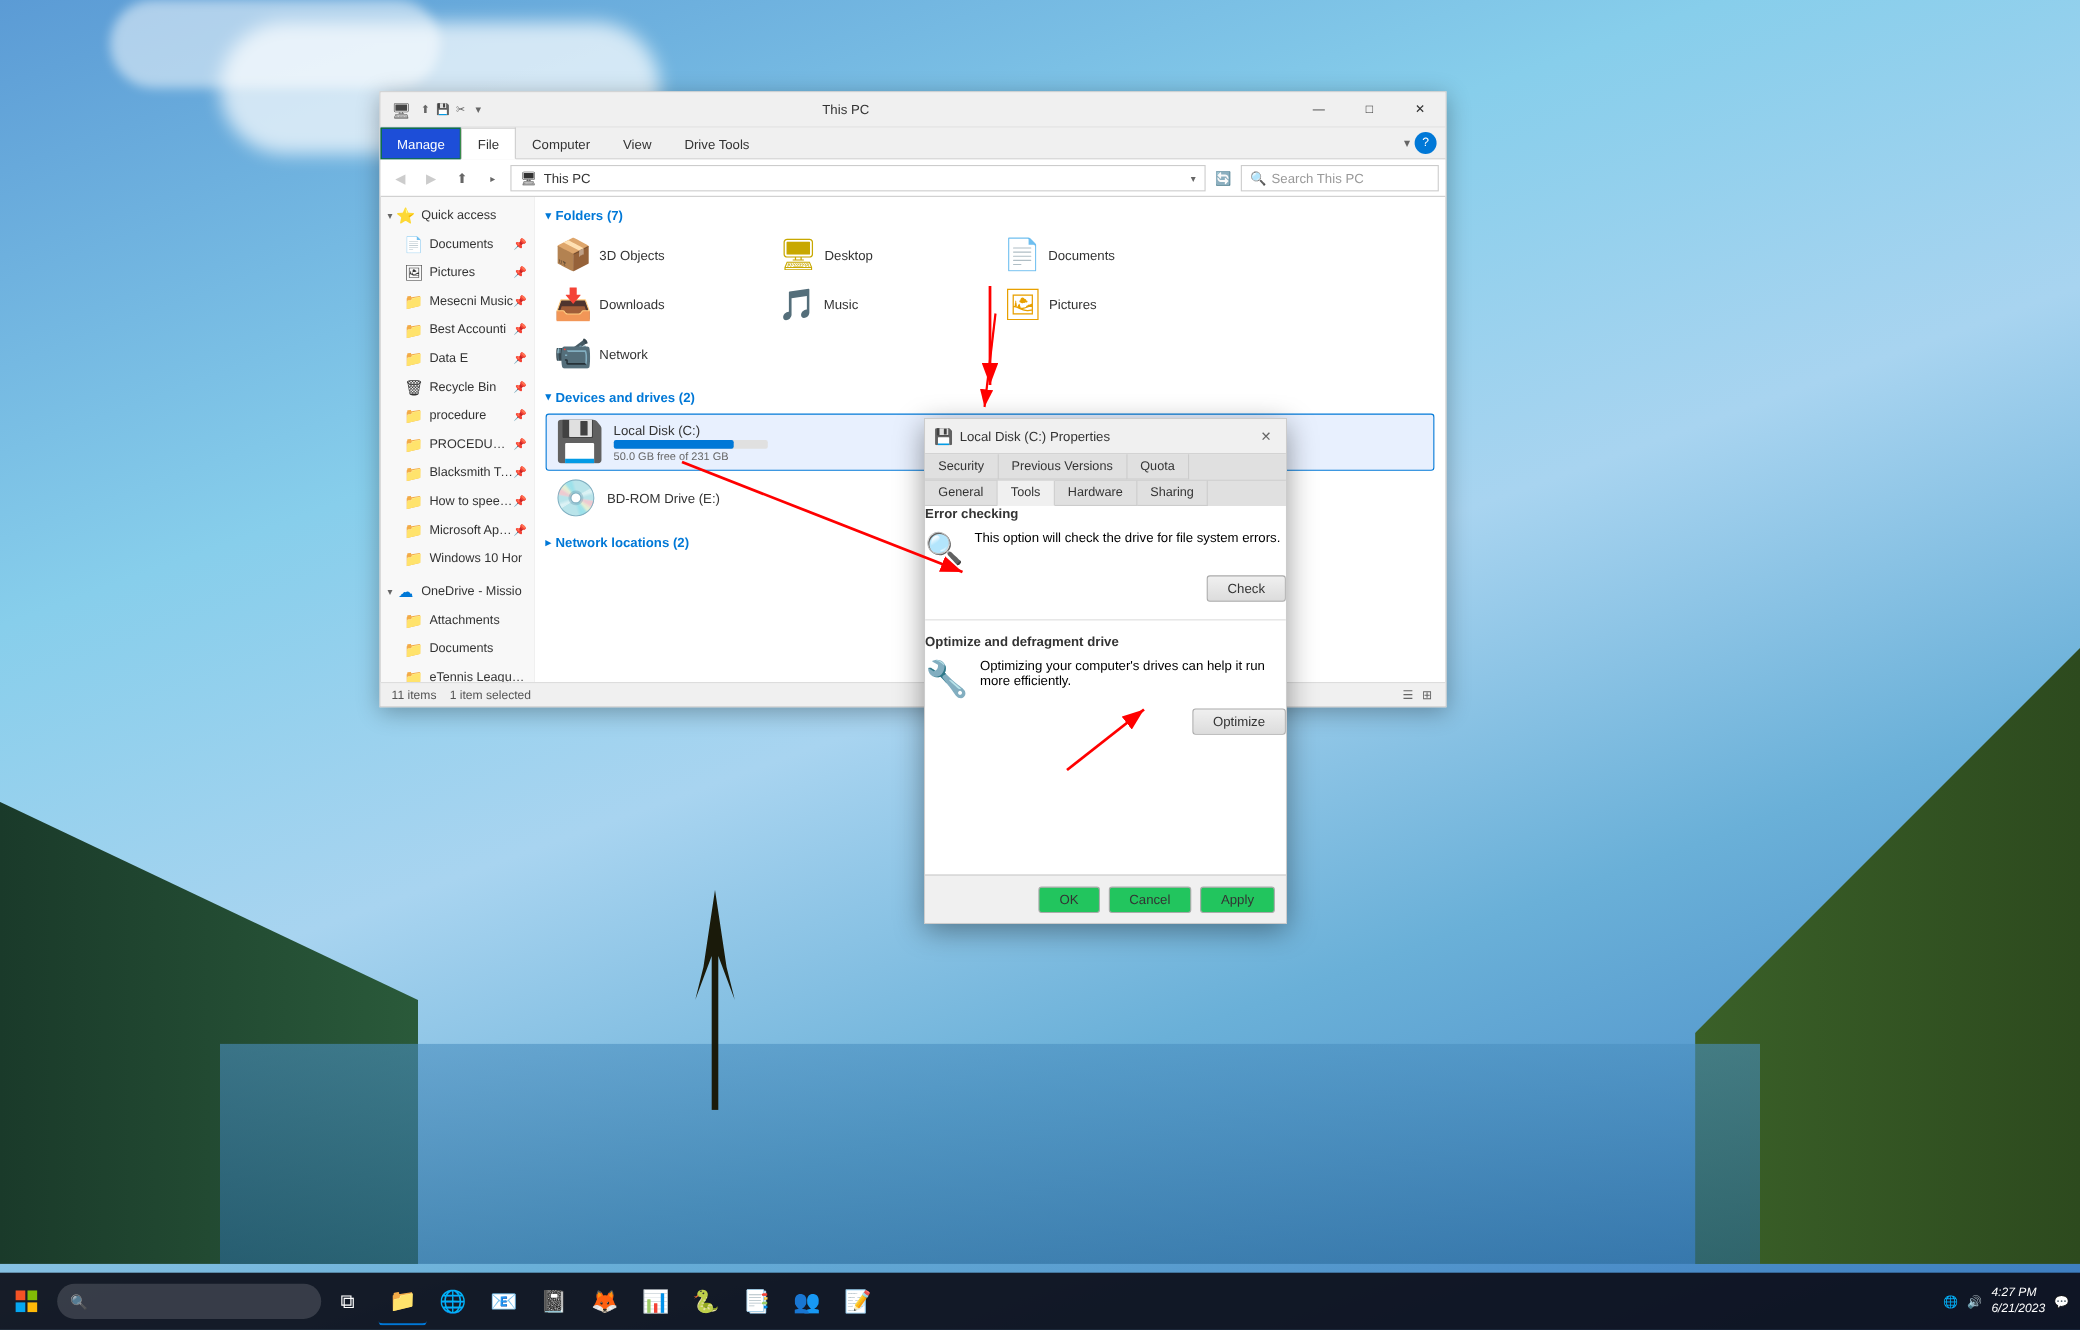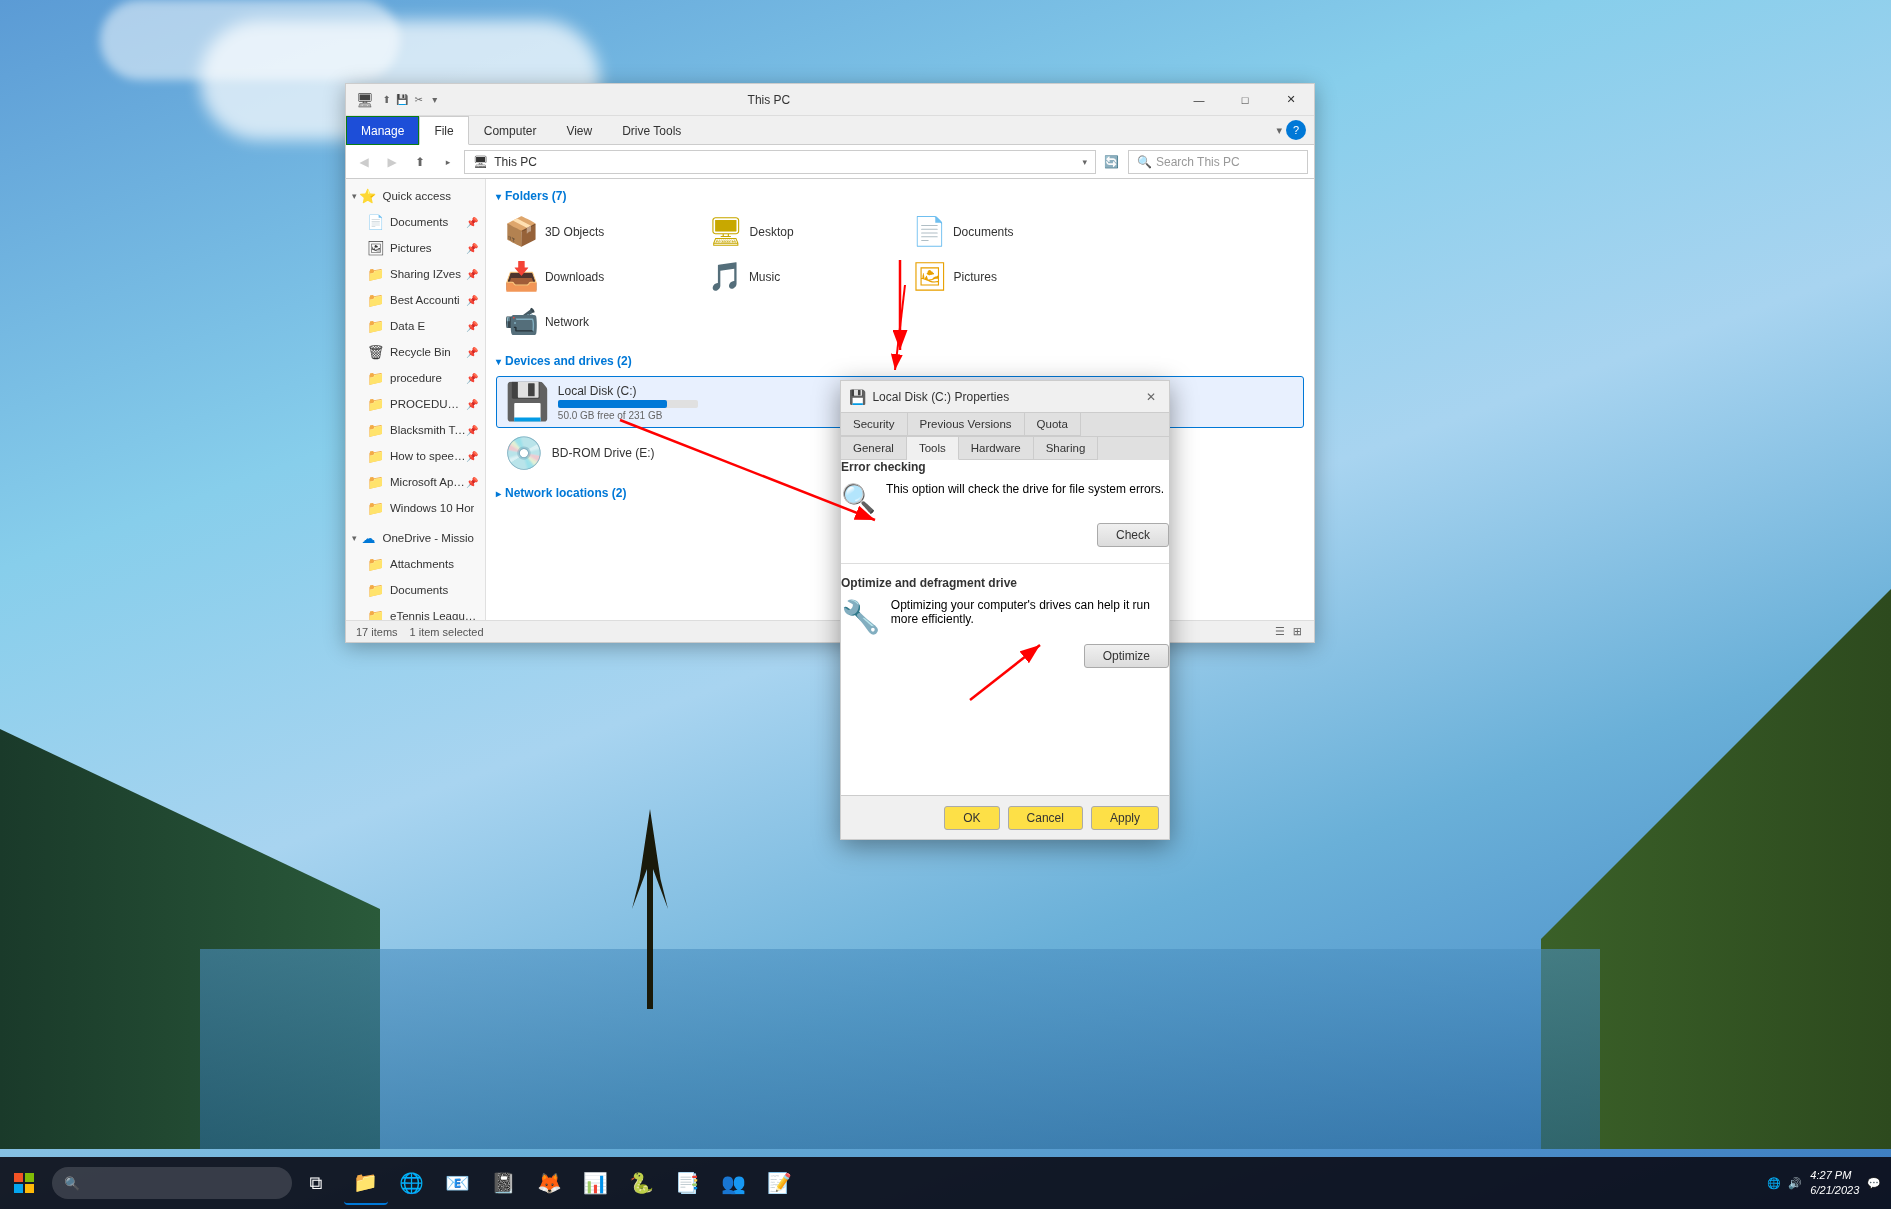--- a/index.html
+++ b/index.html
@@ -604,7 +604,7 @@
         </div>
         <div class="sidebar-item" style="padding-left:20px;">
           <span class="sidebar-item-icon">📁</span>
-          <span class="sidebar-item-text">Sharing IZves</span>
+          <span class="sidebar-item-text">Mesecni Music</span>
           <span class="pin-icon">📌</span>
         </div>
         <div class="sidebar-item" style="padding-left:20px;">

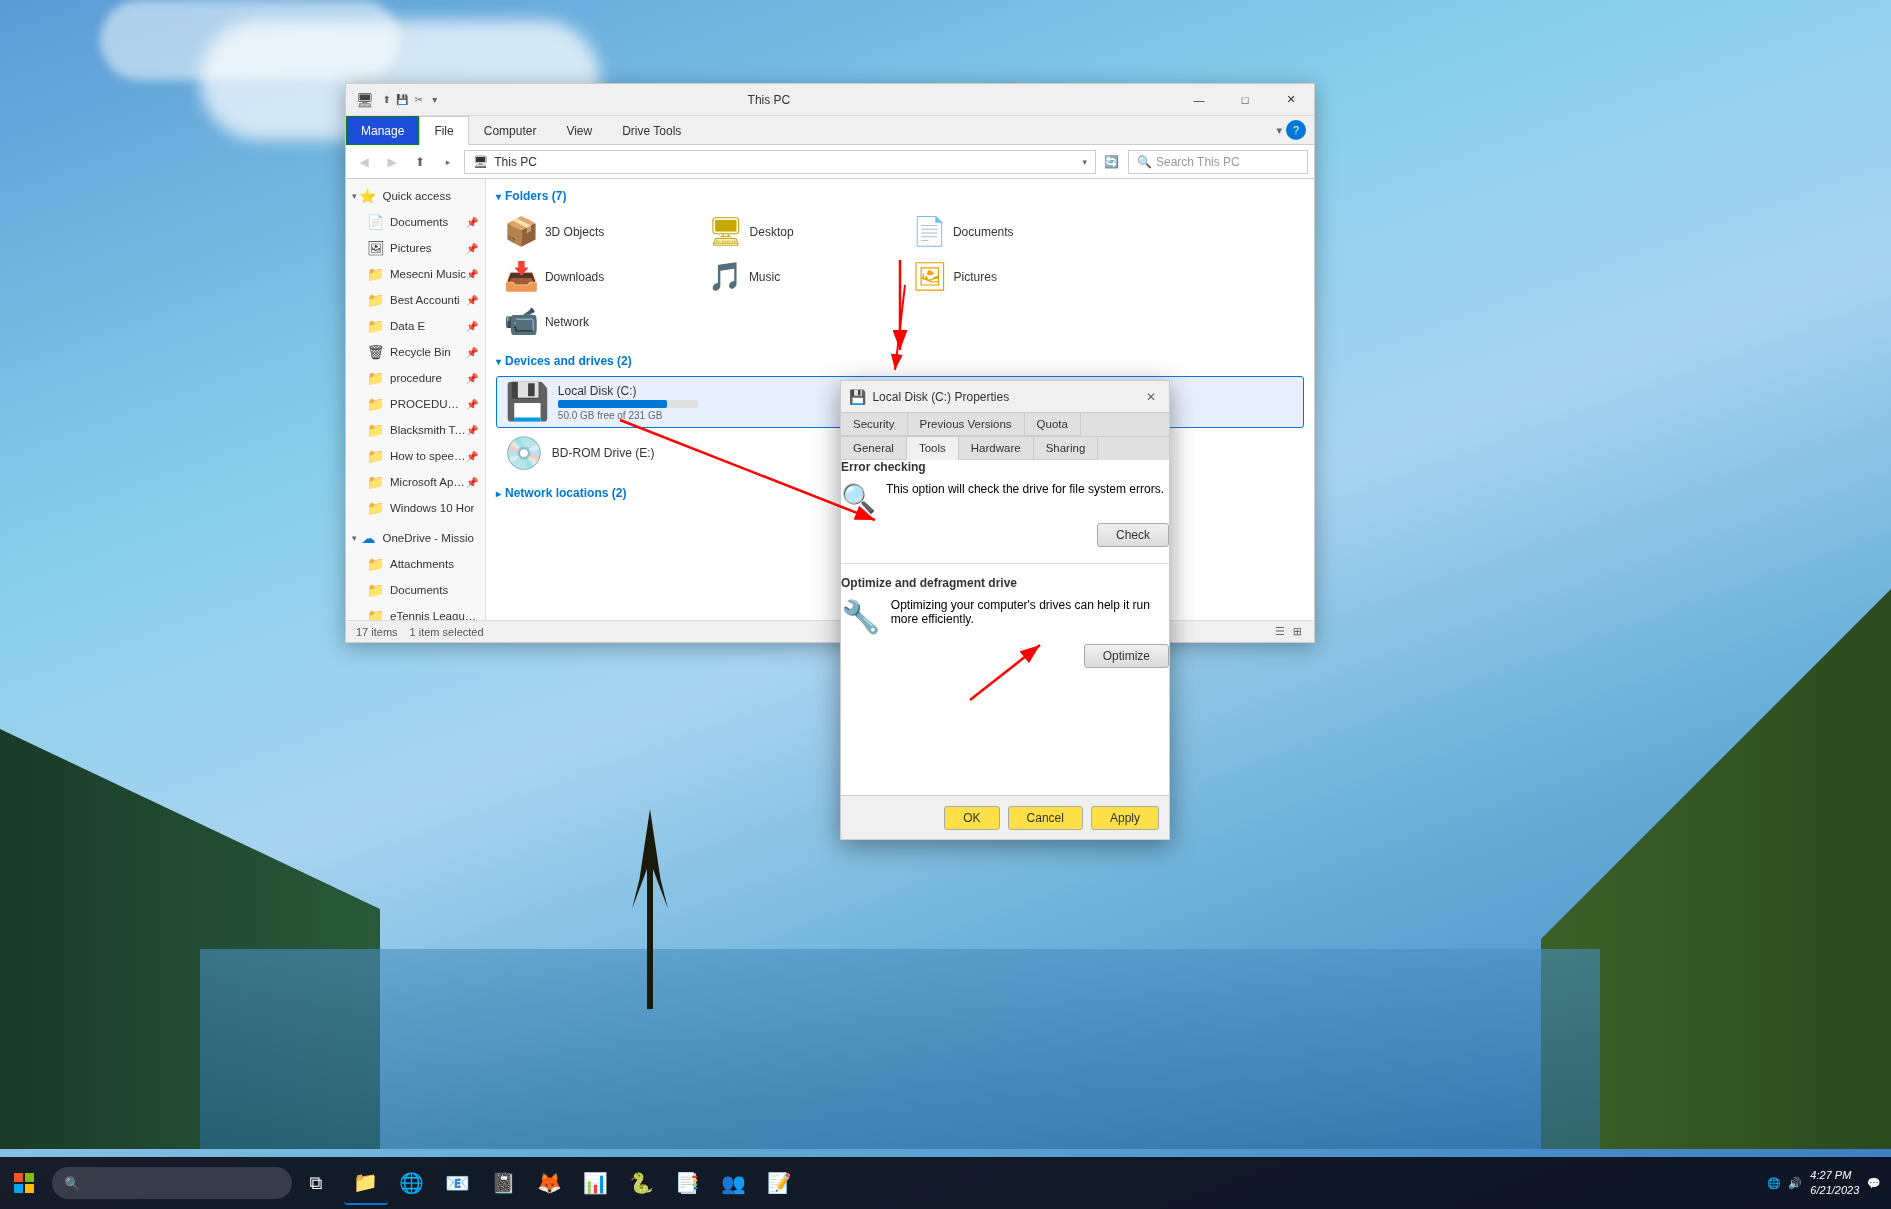--- a/index.html
+++ b/index.html
@@ -740,7 +740,7 @@
     </div>
 
     <div class="status-bar">
-      <span>17 items</span>
+      <span>11 items</span>
       <span style="margin-left:12px;">1 item selected</span>
       <div class="status-right">
         <span class="view-btn">☰</span>

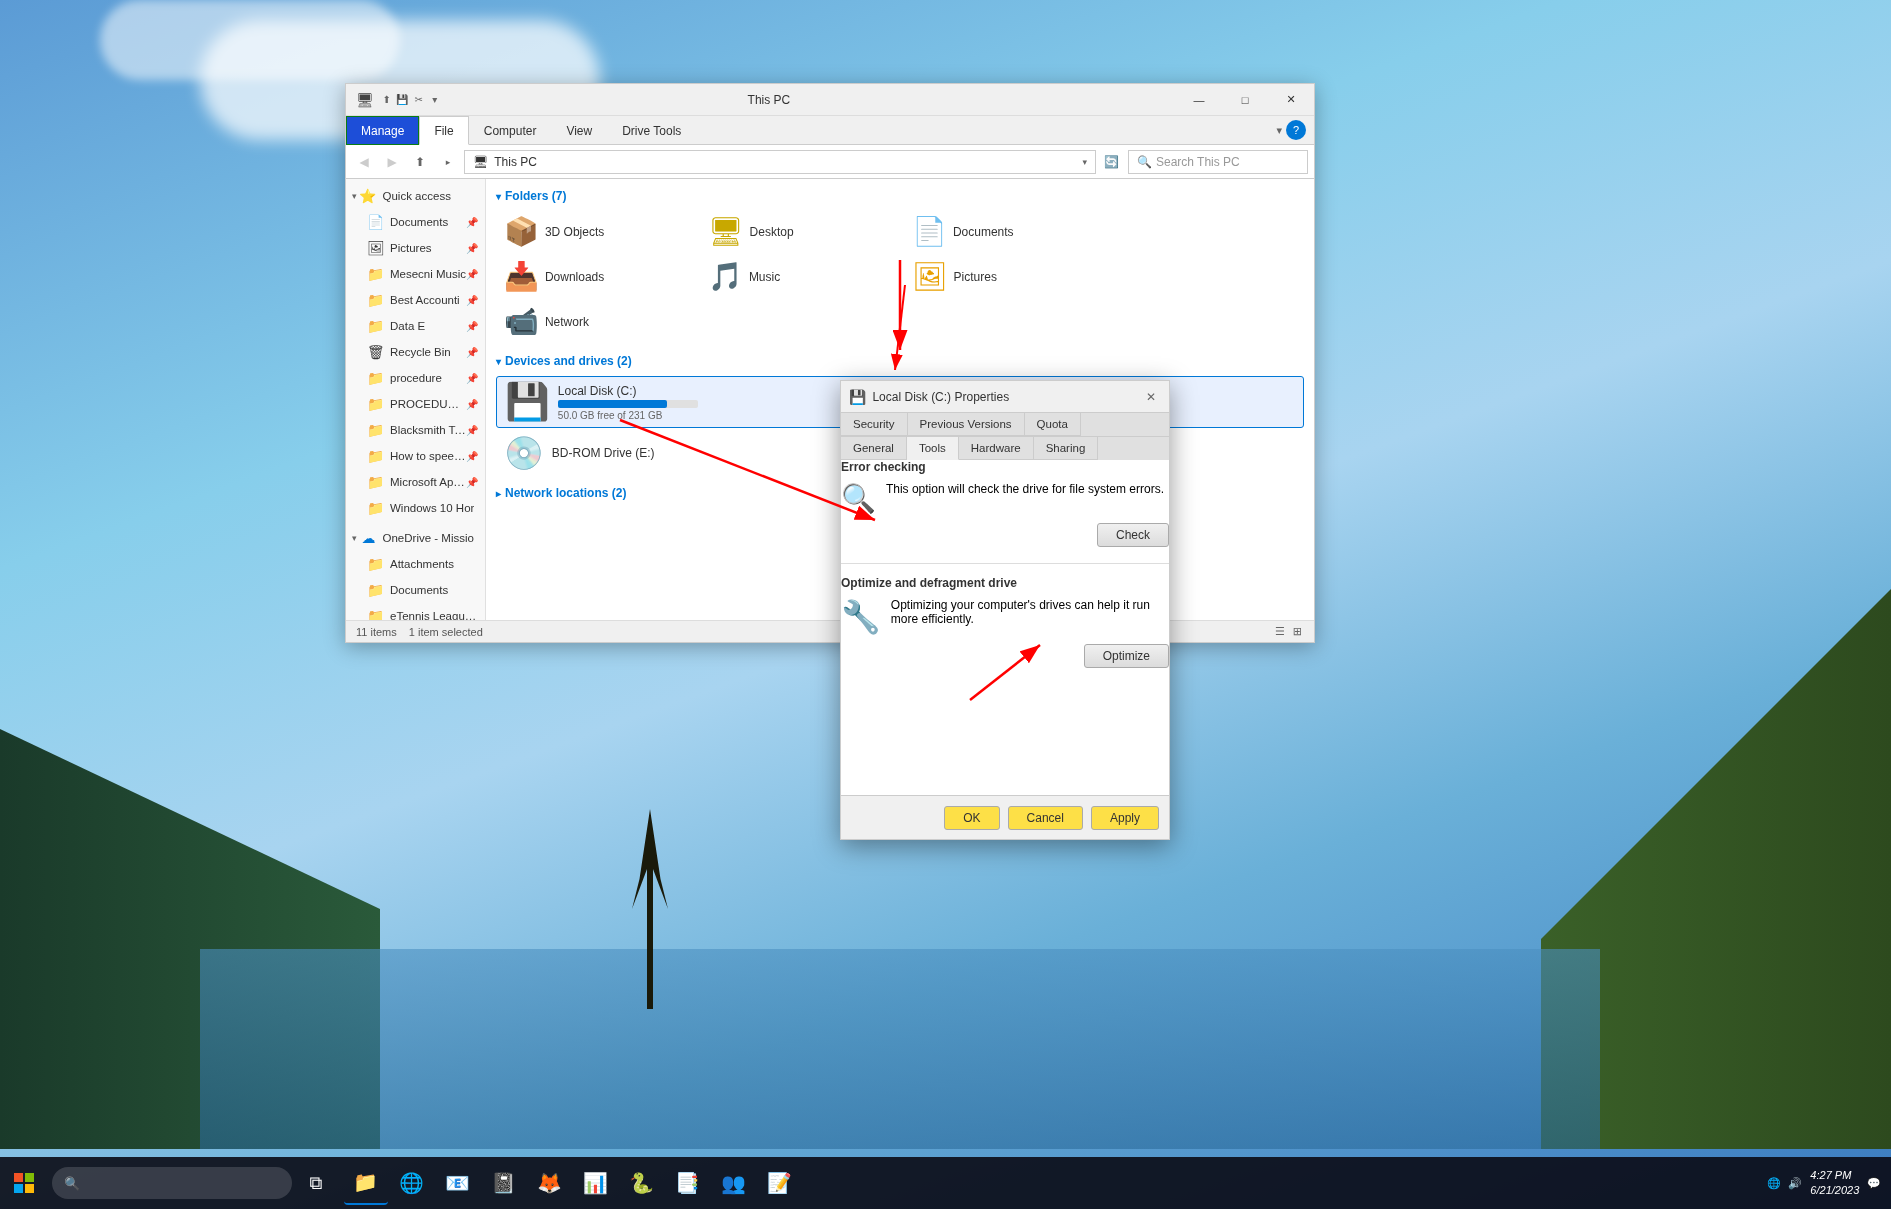--- a/index.html
+++ b/index.html
@@ -487,7 +487,7 @@
     .win-btn {
       padding: 4px 18px;
       font-size: 12px;
-      background: #fde047;
+      background: #22c55e;
       border: 1px solid #aaa;
       border-radius: 3px;
       cursor: pointer;

